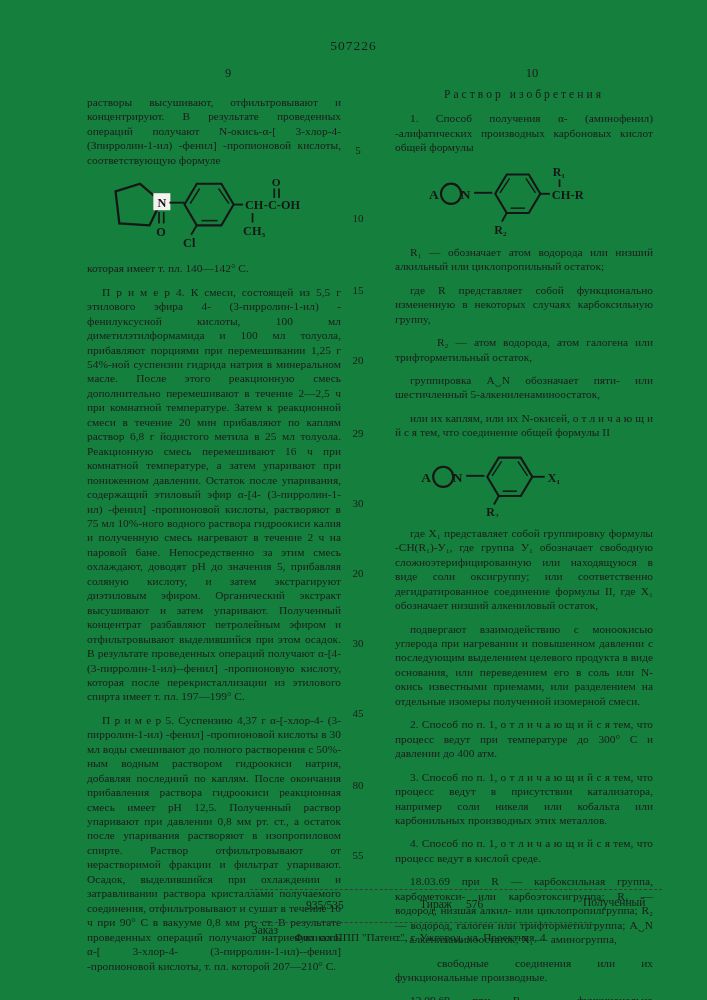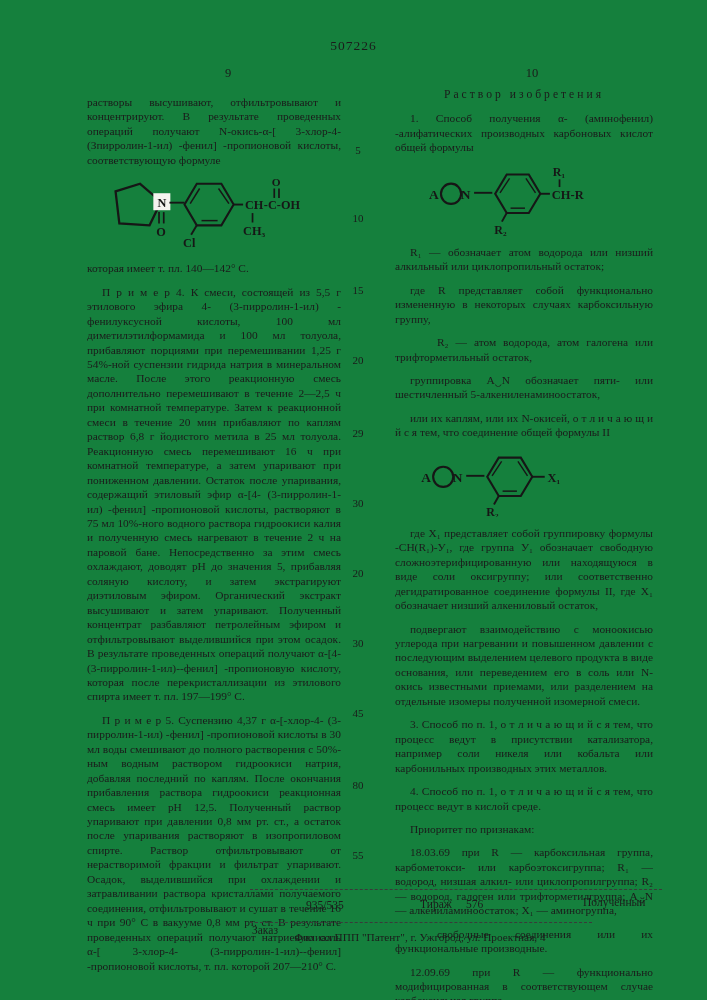--- a/index.html
+++ b/index.html
@@ -161,6 +161,7 @@
 
     <p class="ind">где X₁ представляет собой группировку формулы -CH(R₁)-У₁, где группа У₁ обозначает свободную сложноэтерифицированную или находящуюся в виде соли оксигруппу; или соответственно дегидратированное соединение формулы II, где X₁ обозначает низший алкениловый остаток,</p>
     <p class="ind">подвергают взаимодействию с моноокисью углерода при нагревании и повышенном давлении с последующим выделением целевого продукта в виде основания, или переведением его в соль или N-окись известными приемами, или разделением на отдельные изомеры полученной изомерной смеси.</p>
+    <p class="ind">2. Способ по п. 1, о т л и ч а ю щ и й с я  тем, что процесс ведут при температуре до 300° С и давлении до 400 атм.</p>
     <p class="ind">3. Способ по п. 1, о т л и ч а ю щ и й с я  тем, что процесс ведут в присутствии катализатора, например соли никеля или кобальта или карбонильных производных этих металлов.</p>
     <p class="ind">4. Способ по п. 1, о т л и ч а ю щ и й с я  тем, что процесс ведут в кислой среде.</p>
     <p class="ind">Приоритет по признакам:</p>

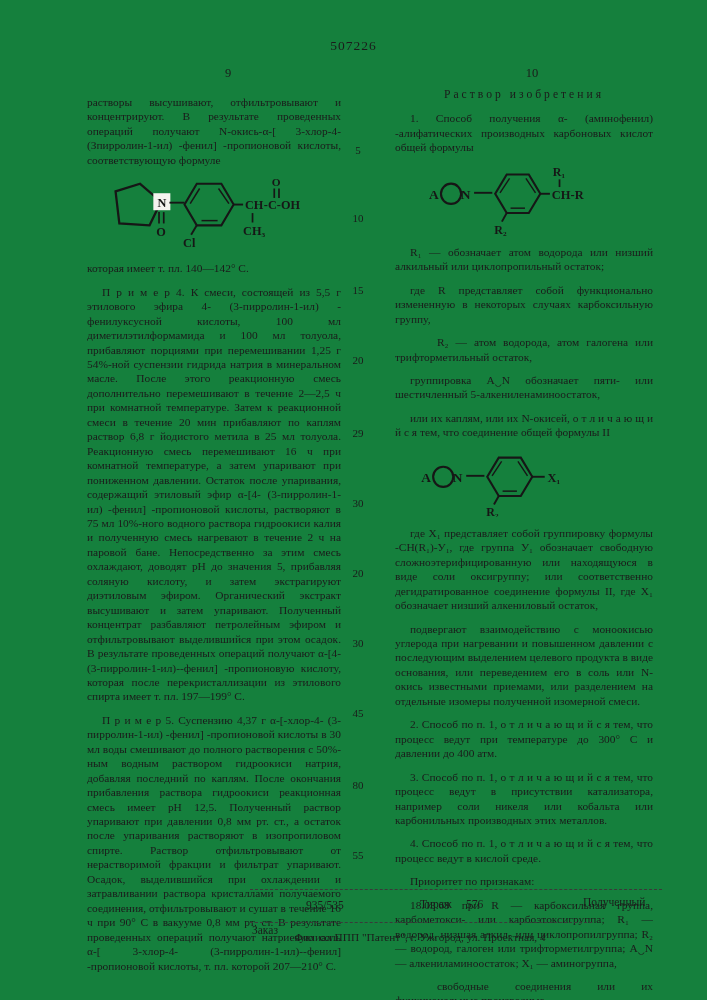--- a/index.html
+++ b/index.html
@@ -164,7 +164,6 @@
     <p class="ind">2. Способ по п. 1, о т л и ч а ю щ и й с я  тем, что процесс ведут при температуре до 300° С и давлении до 400 атм.</p>
     <p class="ind">3. Способ по п. 1, о т л и ч а ю щ и й с я  тем, что процесс ведут в присутствии катализатора, например соли никеля или кобальта или карбонильных производных этих металлов.</p>
     <p class="ind">4. Способ по п. 1, о т л и ч а ю щ и й с я  тем, что процесс ведут в кислой среде.</p>
-    <p class="ind">Приоритет по признакам:</p>
     <p class="ind">18.03.69 при R — карбоксильная группа, карбометокси- или карбоэтоксигруппа; R₁ — водород, низшая алкил- или циклопропилгруппа; R₂ — водород, галоген или трифторметилгруппа; A‿N — алкениламиноостаток; X₁ — аминогруппа,</p>
     <p class="ind2">свободные соединения или их функциональные производные.</p>
     <p class="ind">12.09.69 при R — функционально модифицированная в соответствующем случае карбоксильная группа,</p>

